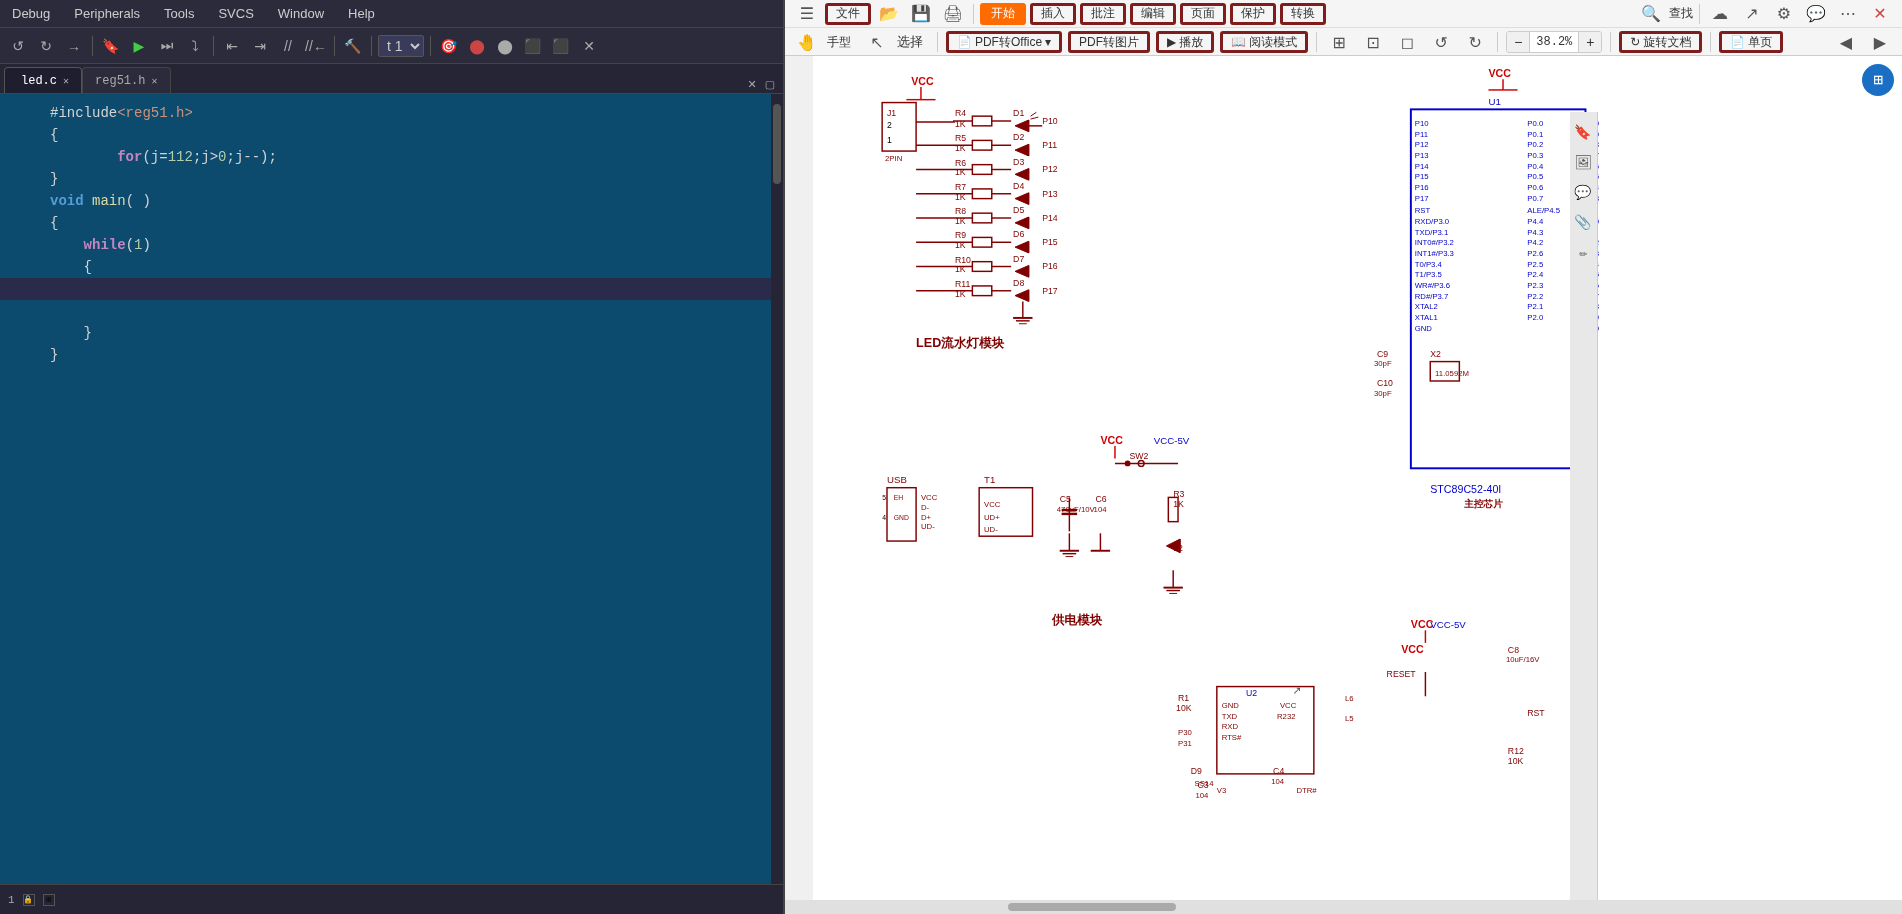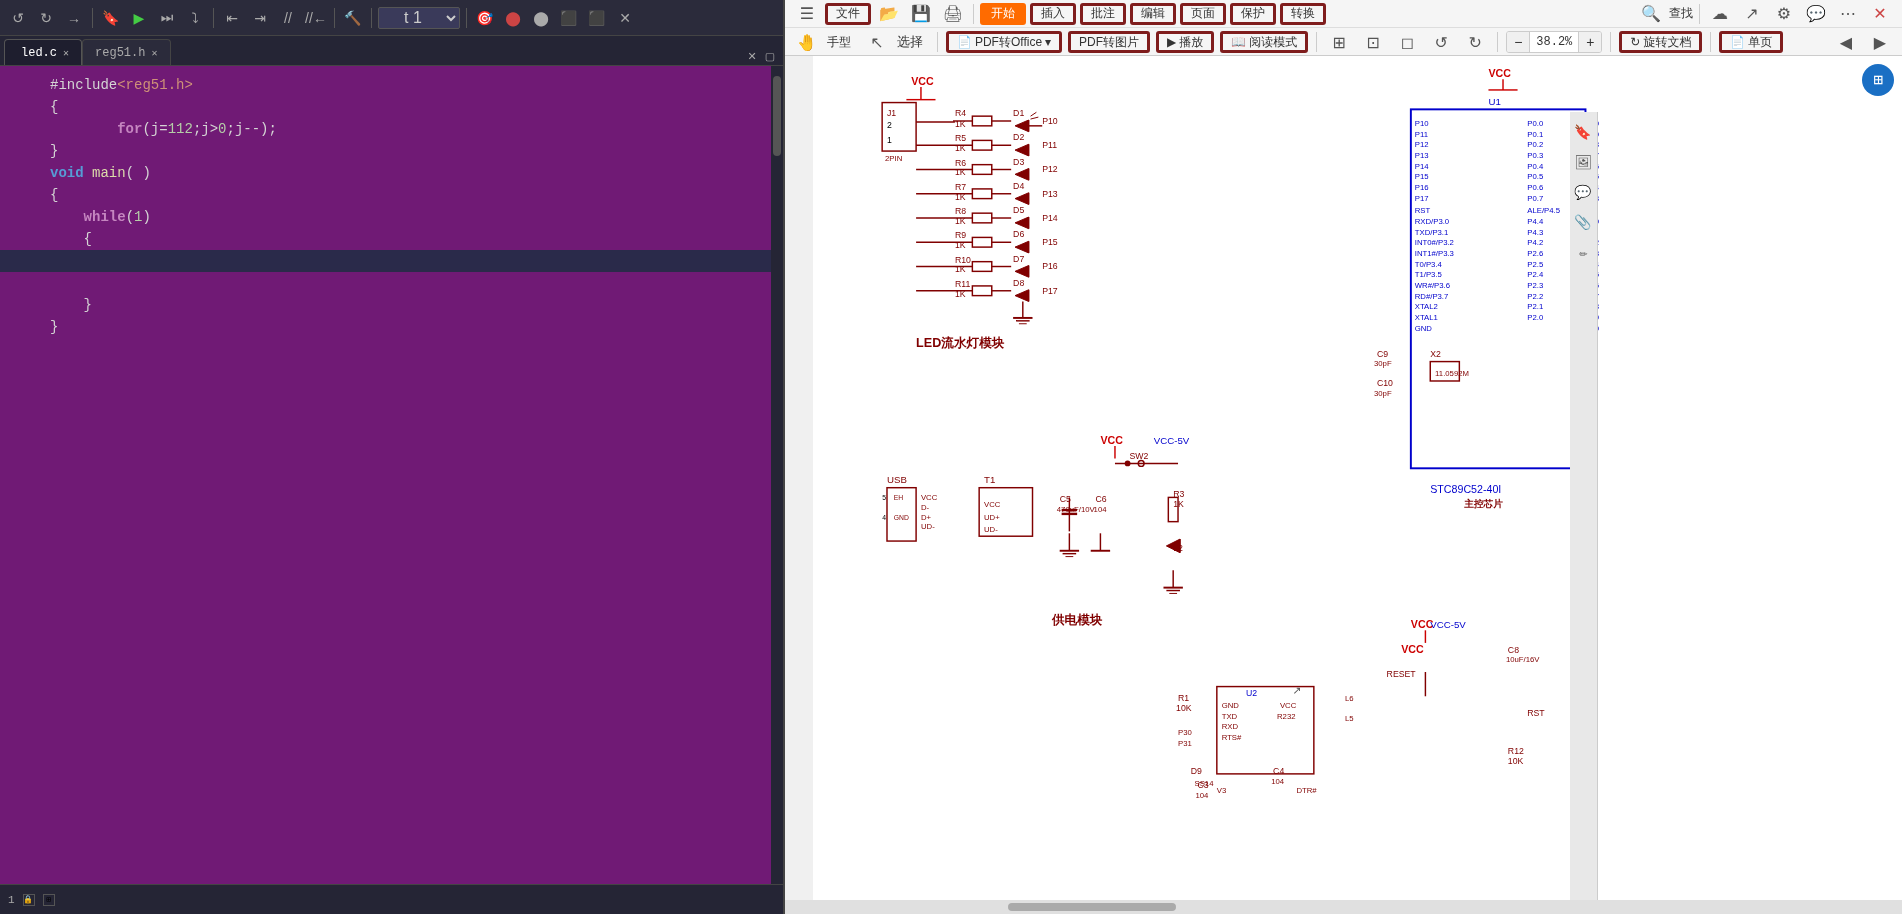--- a/index.html
+++ b/index.html
@@ -358,6 +358,14 @@
 
 <div id="left-panel">
 
+  <div id="menu-bar">
+    <span class="menu-item">Debug</span>
+    <span class="menu-item">Peripherals</span>
+    <span class="menu-item">Tools</span>
+    <span class="menu-item">SVCS</span>
+    <span class="menu-item">Window</span>
+    <span class="menu-item">Help</span>
+  </div>
 
   <div id="toolbar">
     <button class="toolbar-btn">↺</button>

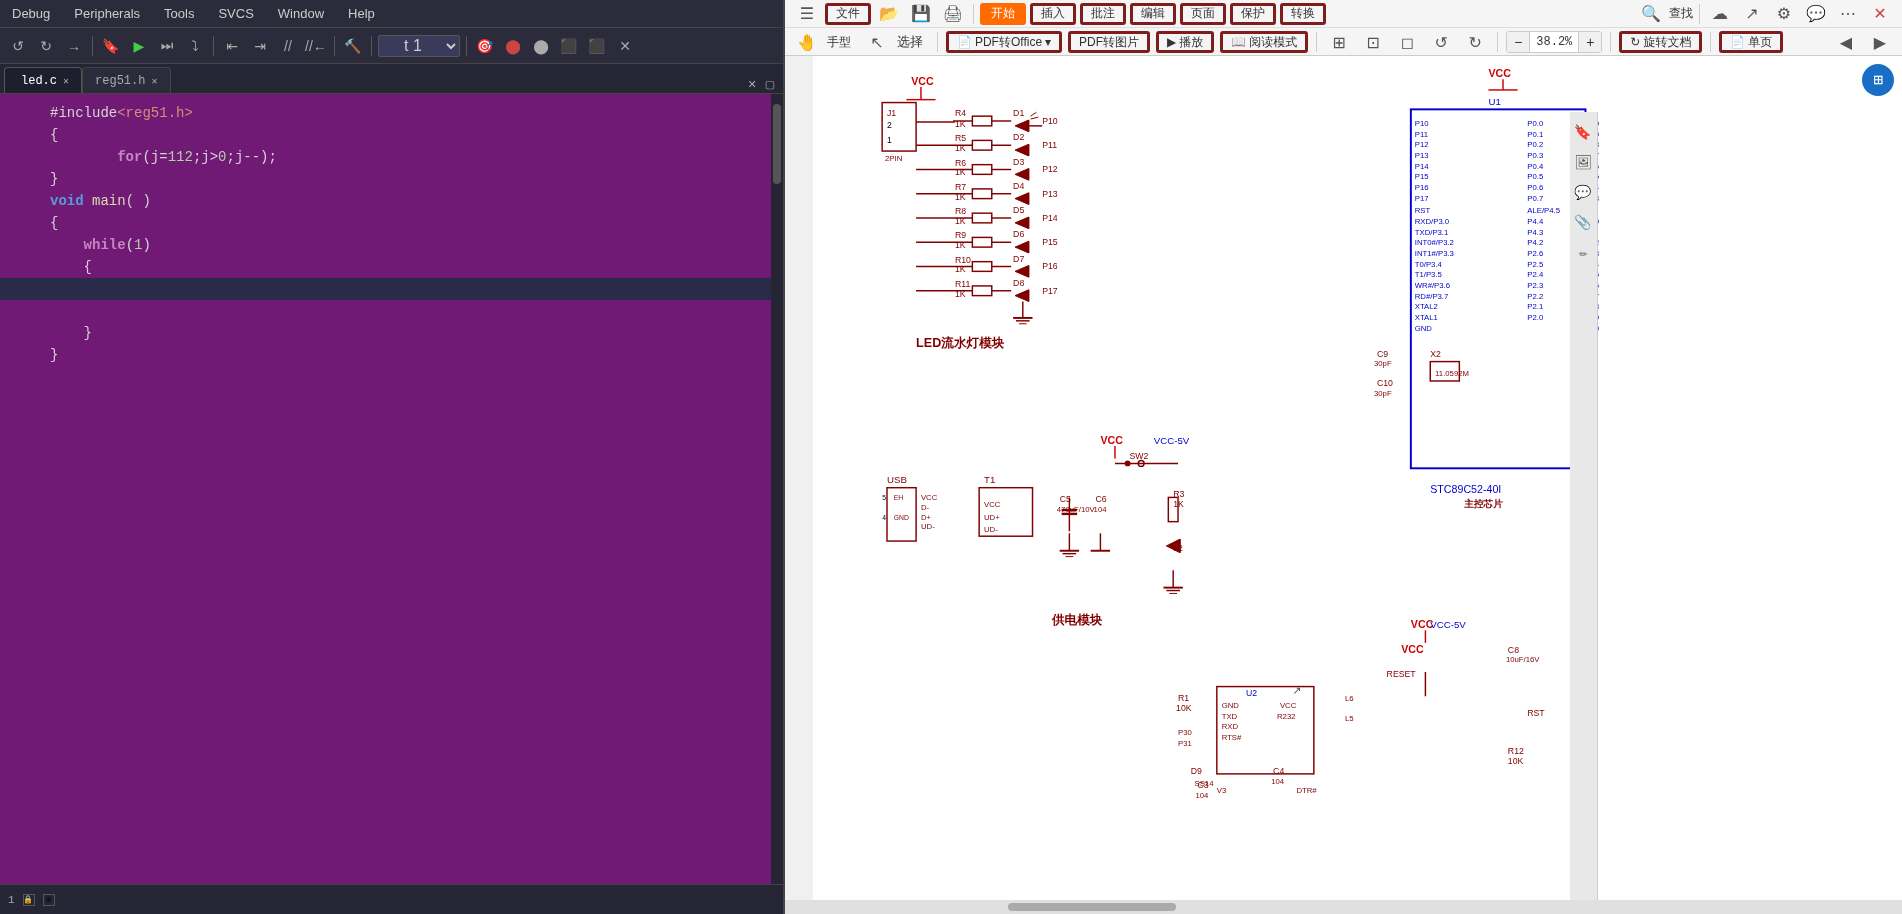--- a/index.html
+++ b/index.html
@@ -348,8 +348,8 @@
       background: #3a3a5a;
       border: 1px solid #555;
       color: #ccc;
-      padding: 0 21px;
-      font-size: 16px;
+      padding: 0 4px;
+      font-size: 14px;
       border-radius: 2px;
     }
   </style>

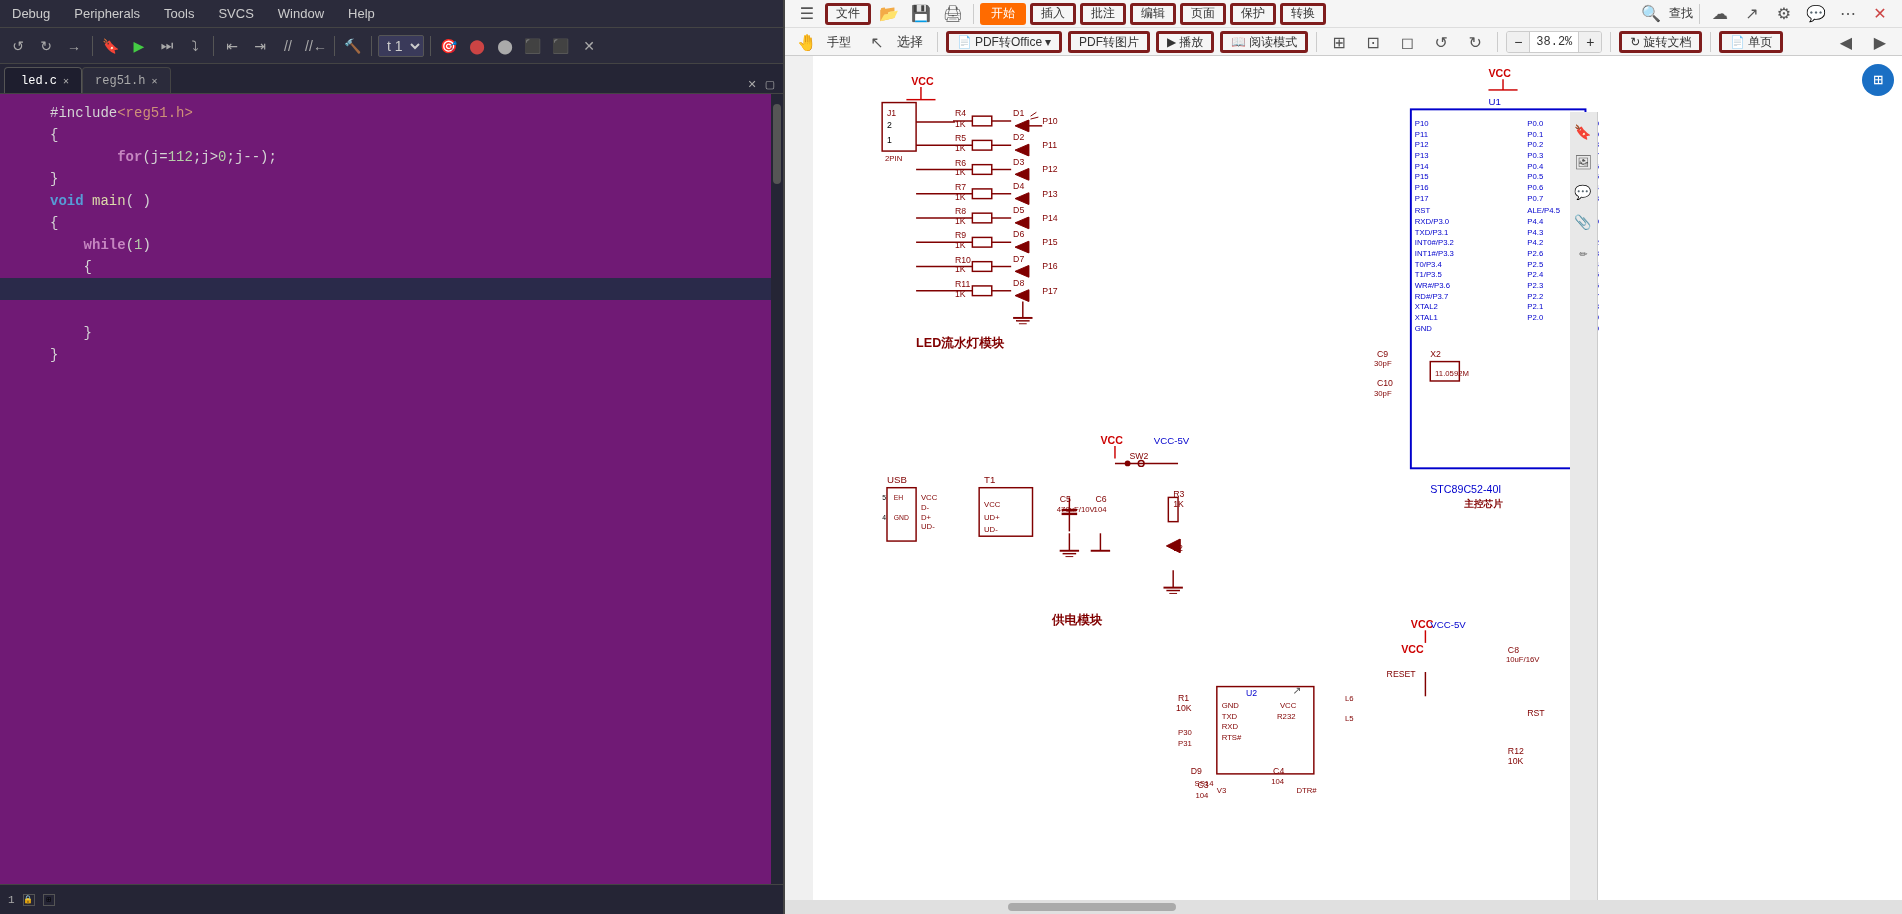--- a/index.html
+++ b/index.html
@@ -95,7 +95,7 @@
       flex: 1;
       overflow: hidden;
       position: relative;
-      background: #701a75;
+      background: #0c4a6e;
     }
 
     .code-content {

